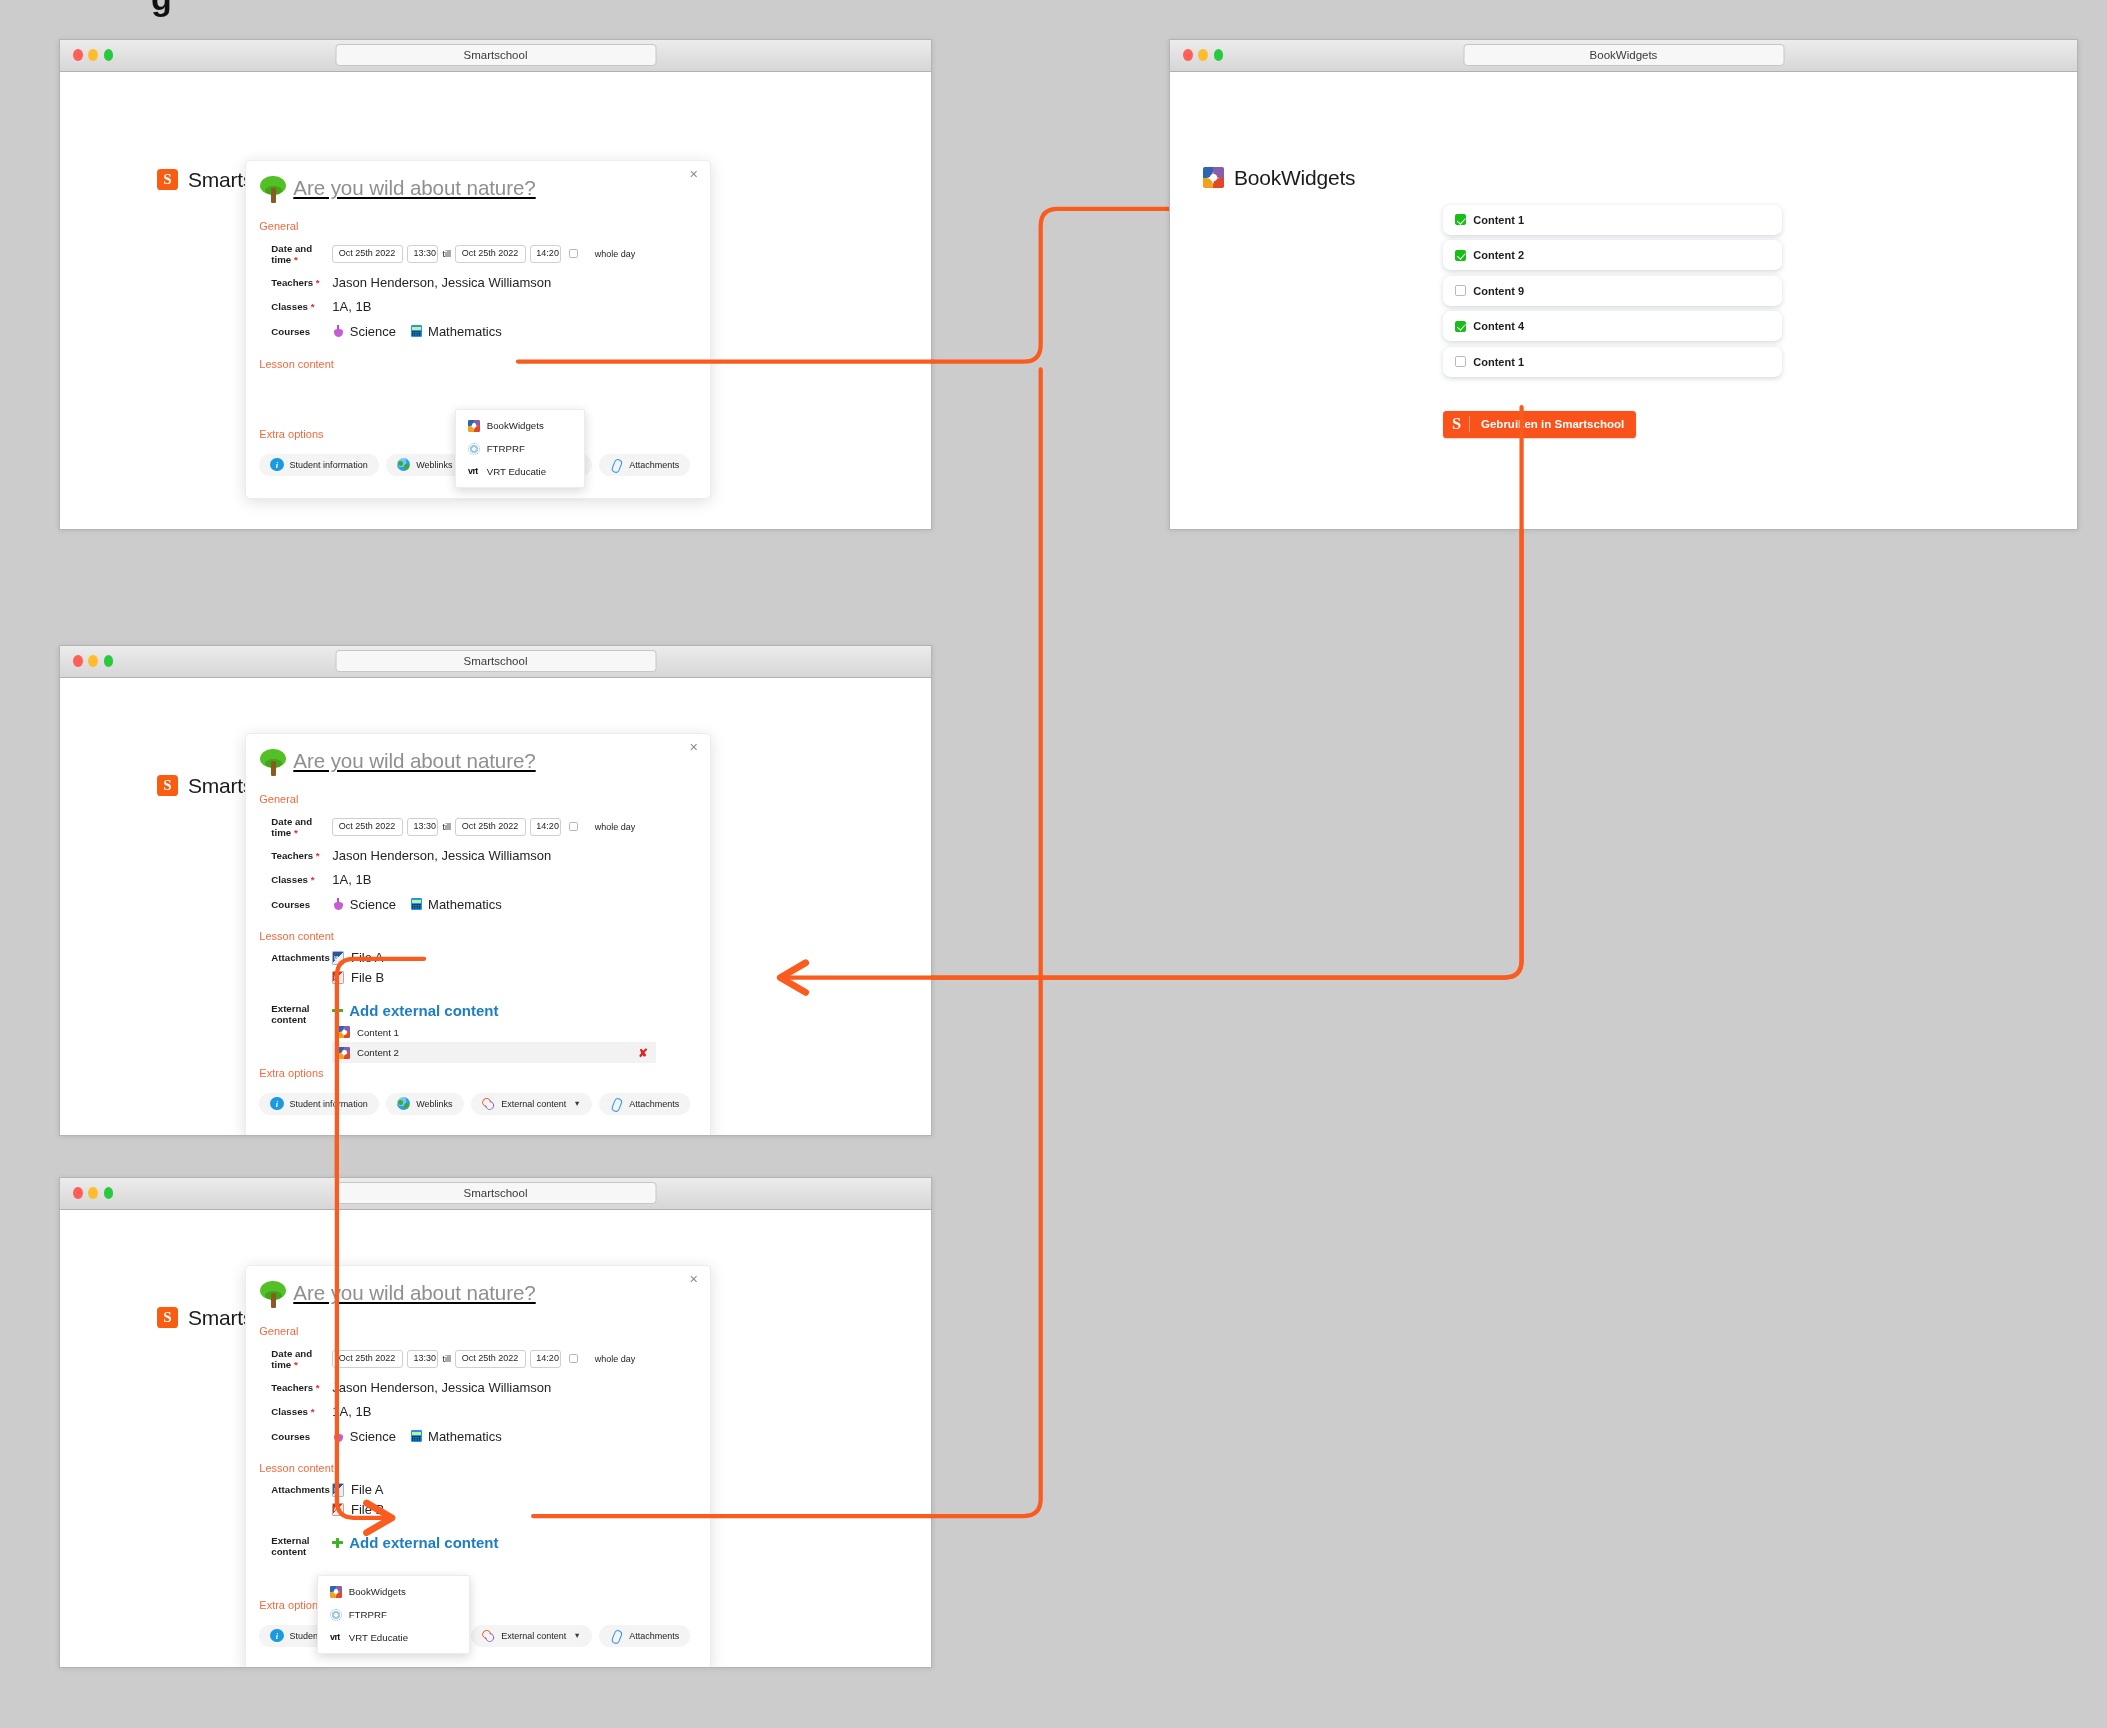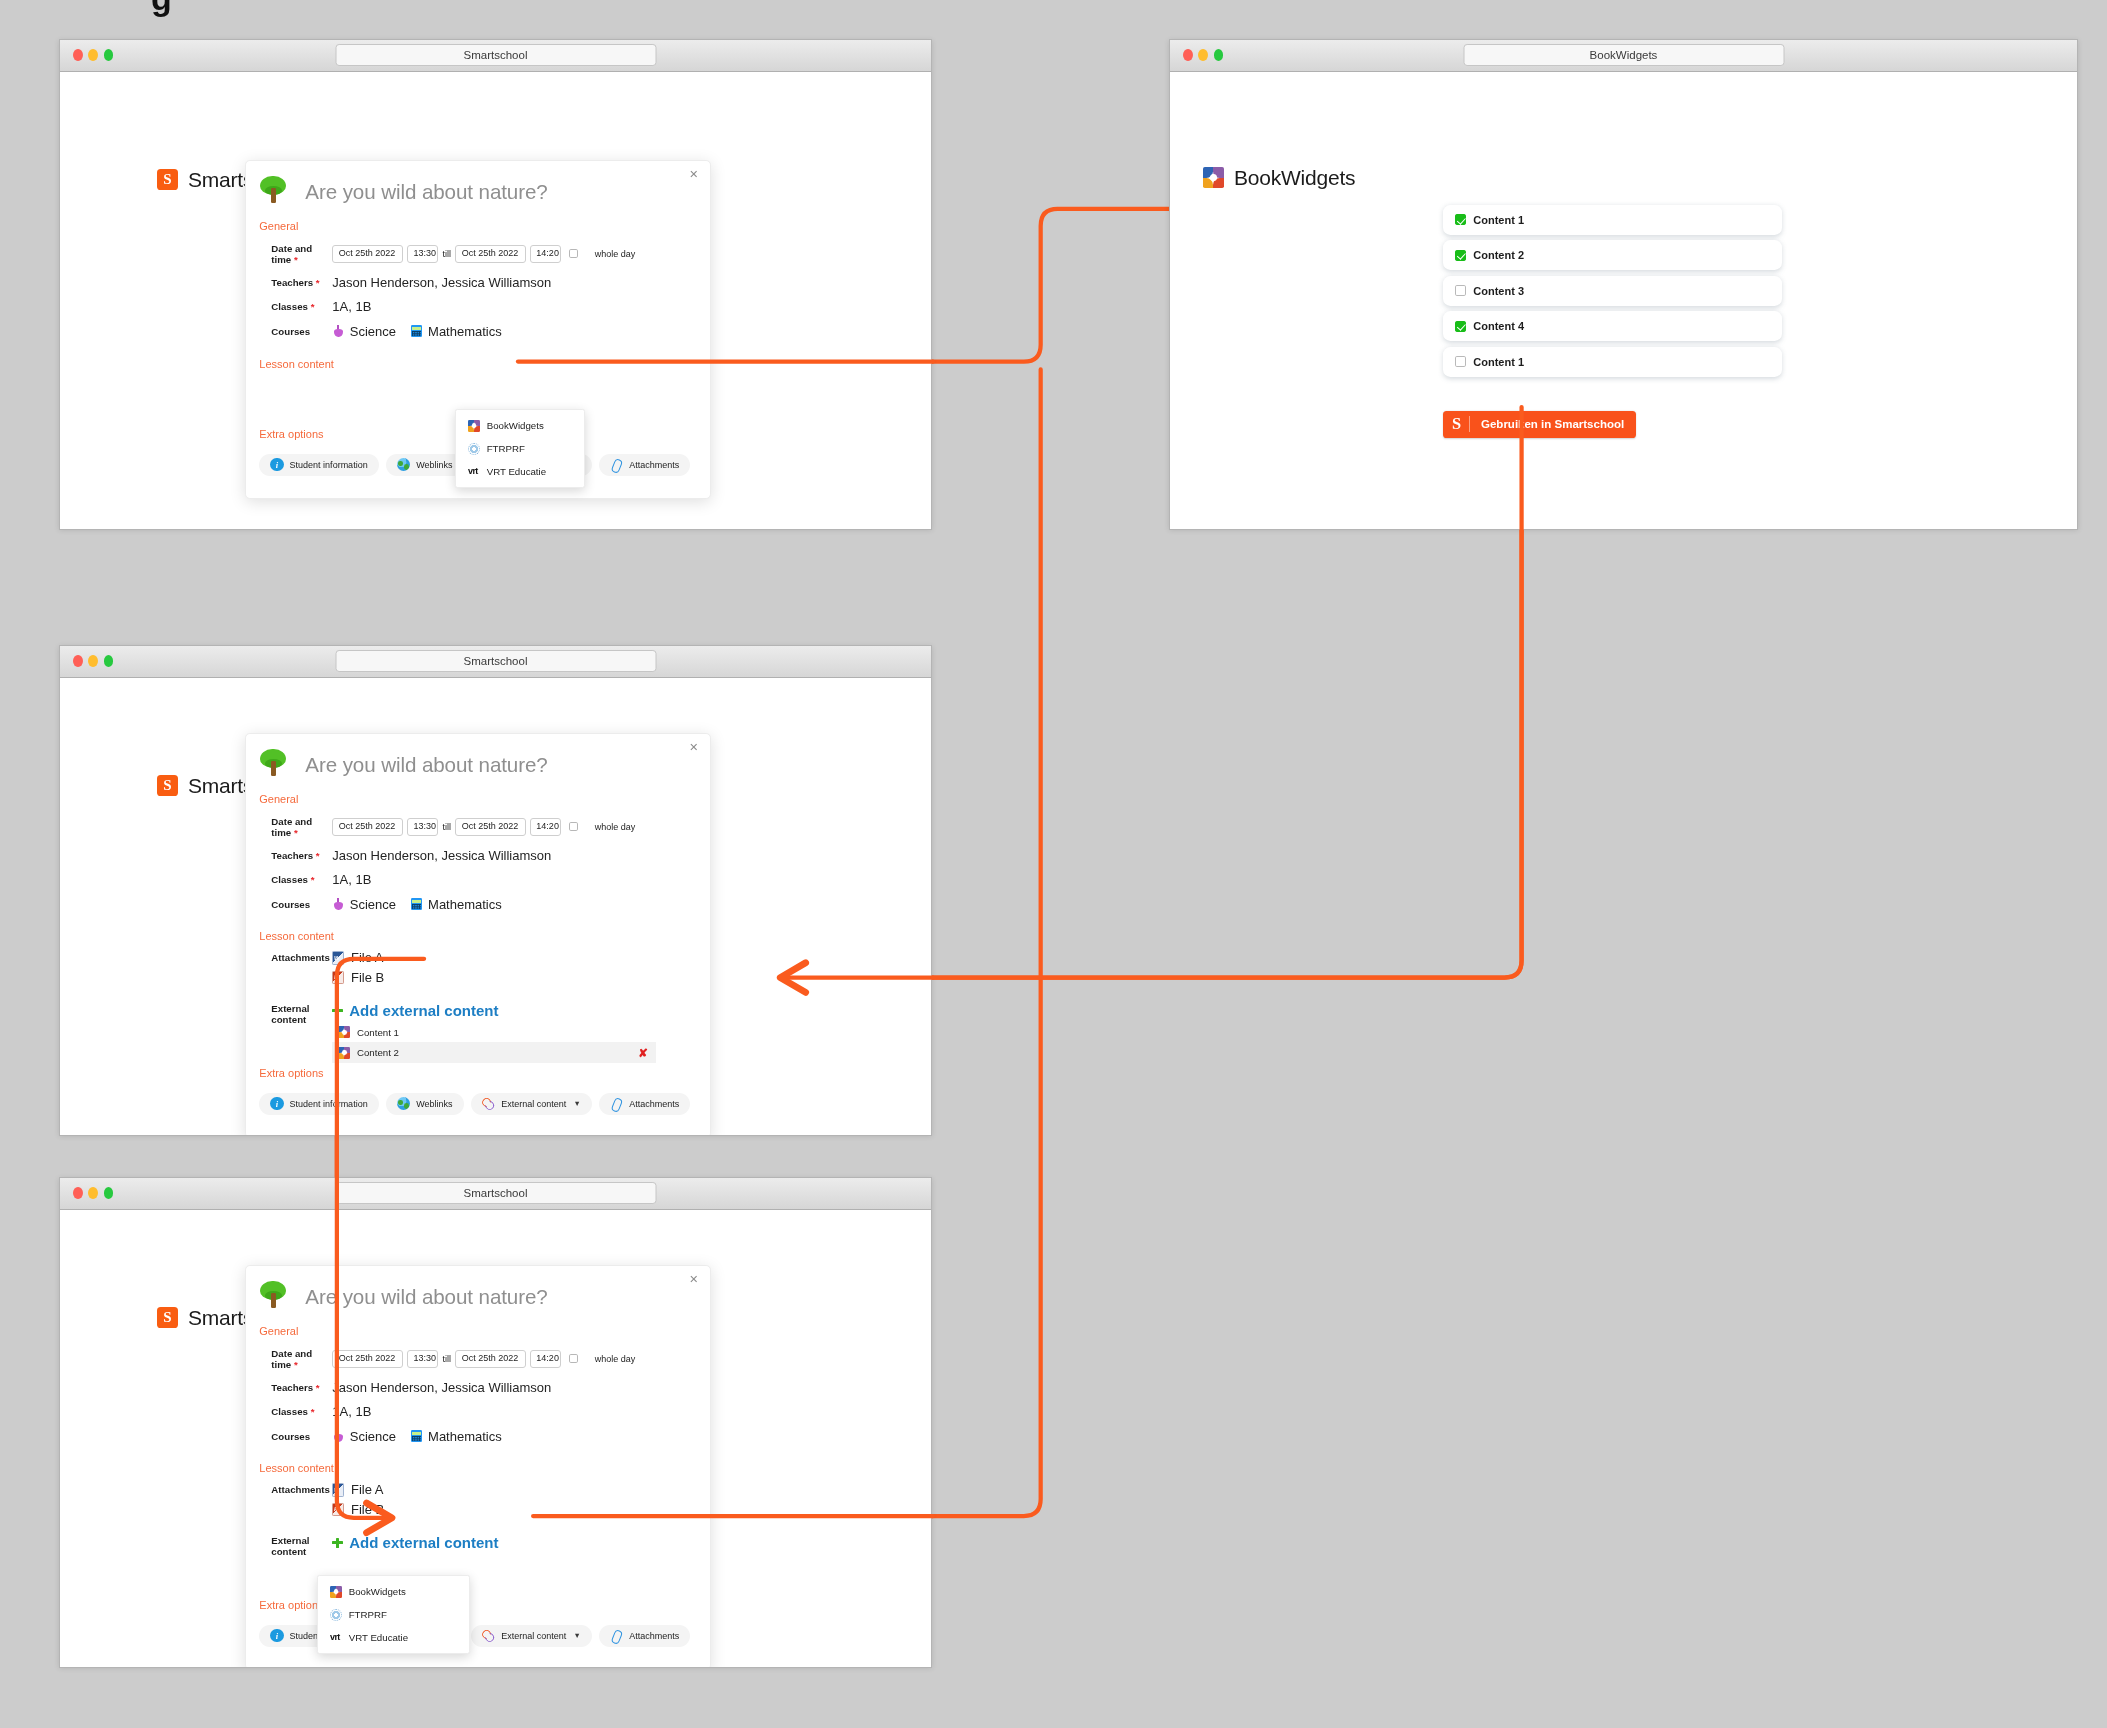--- a/index.html
+++ b/index.html
@@ -73,7 +73,7 @@
     font-size: 14.5px; color: #8a8a8a; line-height: 1; cursor: pointer;
     font-family: "Liberation Sans", sans-serif;
   }
-  .modal-title { display: flex; align-items: flex-end; gap: 18px; padding: 15.7px 0 0 13.3px; }
+  .modal-title { display: flex; align-items: flex-start; gap: 6px; padding: 15.7px 0 0 13.3px; text-decoration: underline; }
   .tree { width: 28px; height: 28px; position: relative; flex: none; }
   .tree-can {
     position:absolute; left:1.2px; top:0px; width:25.4px; height:18px;

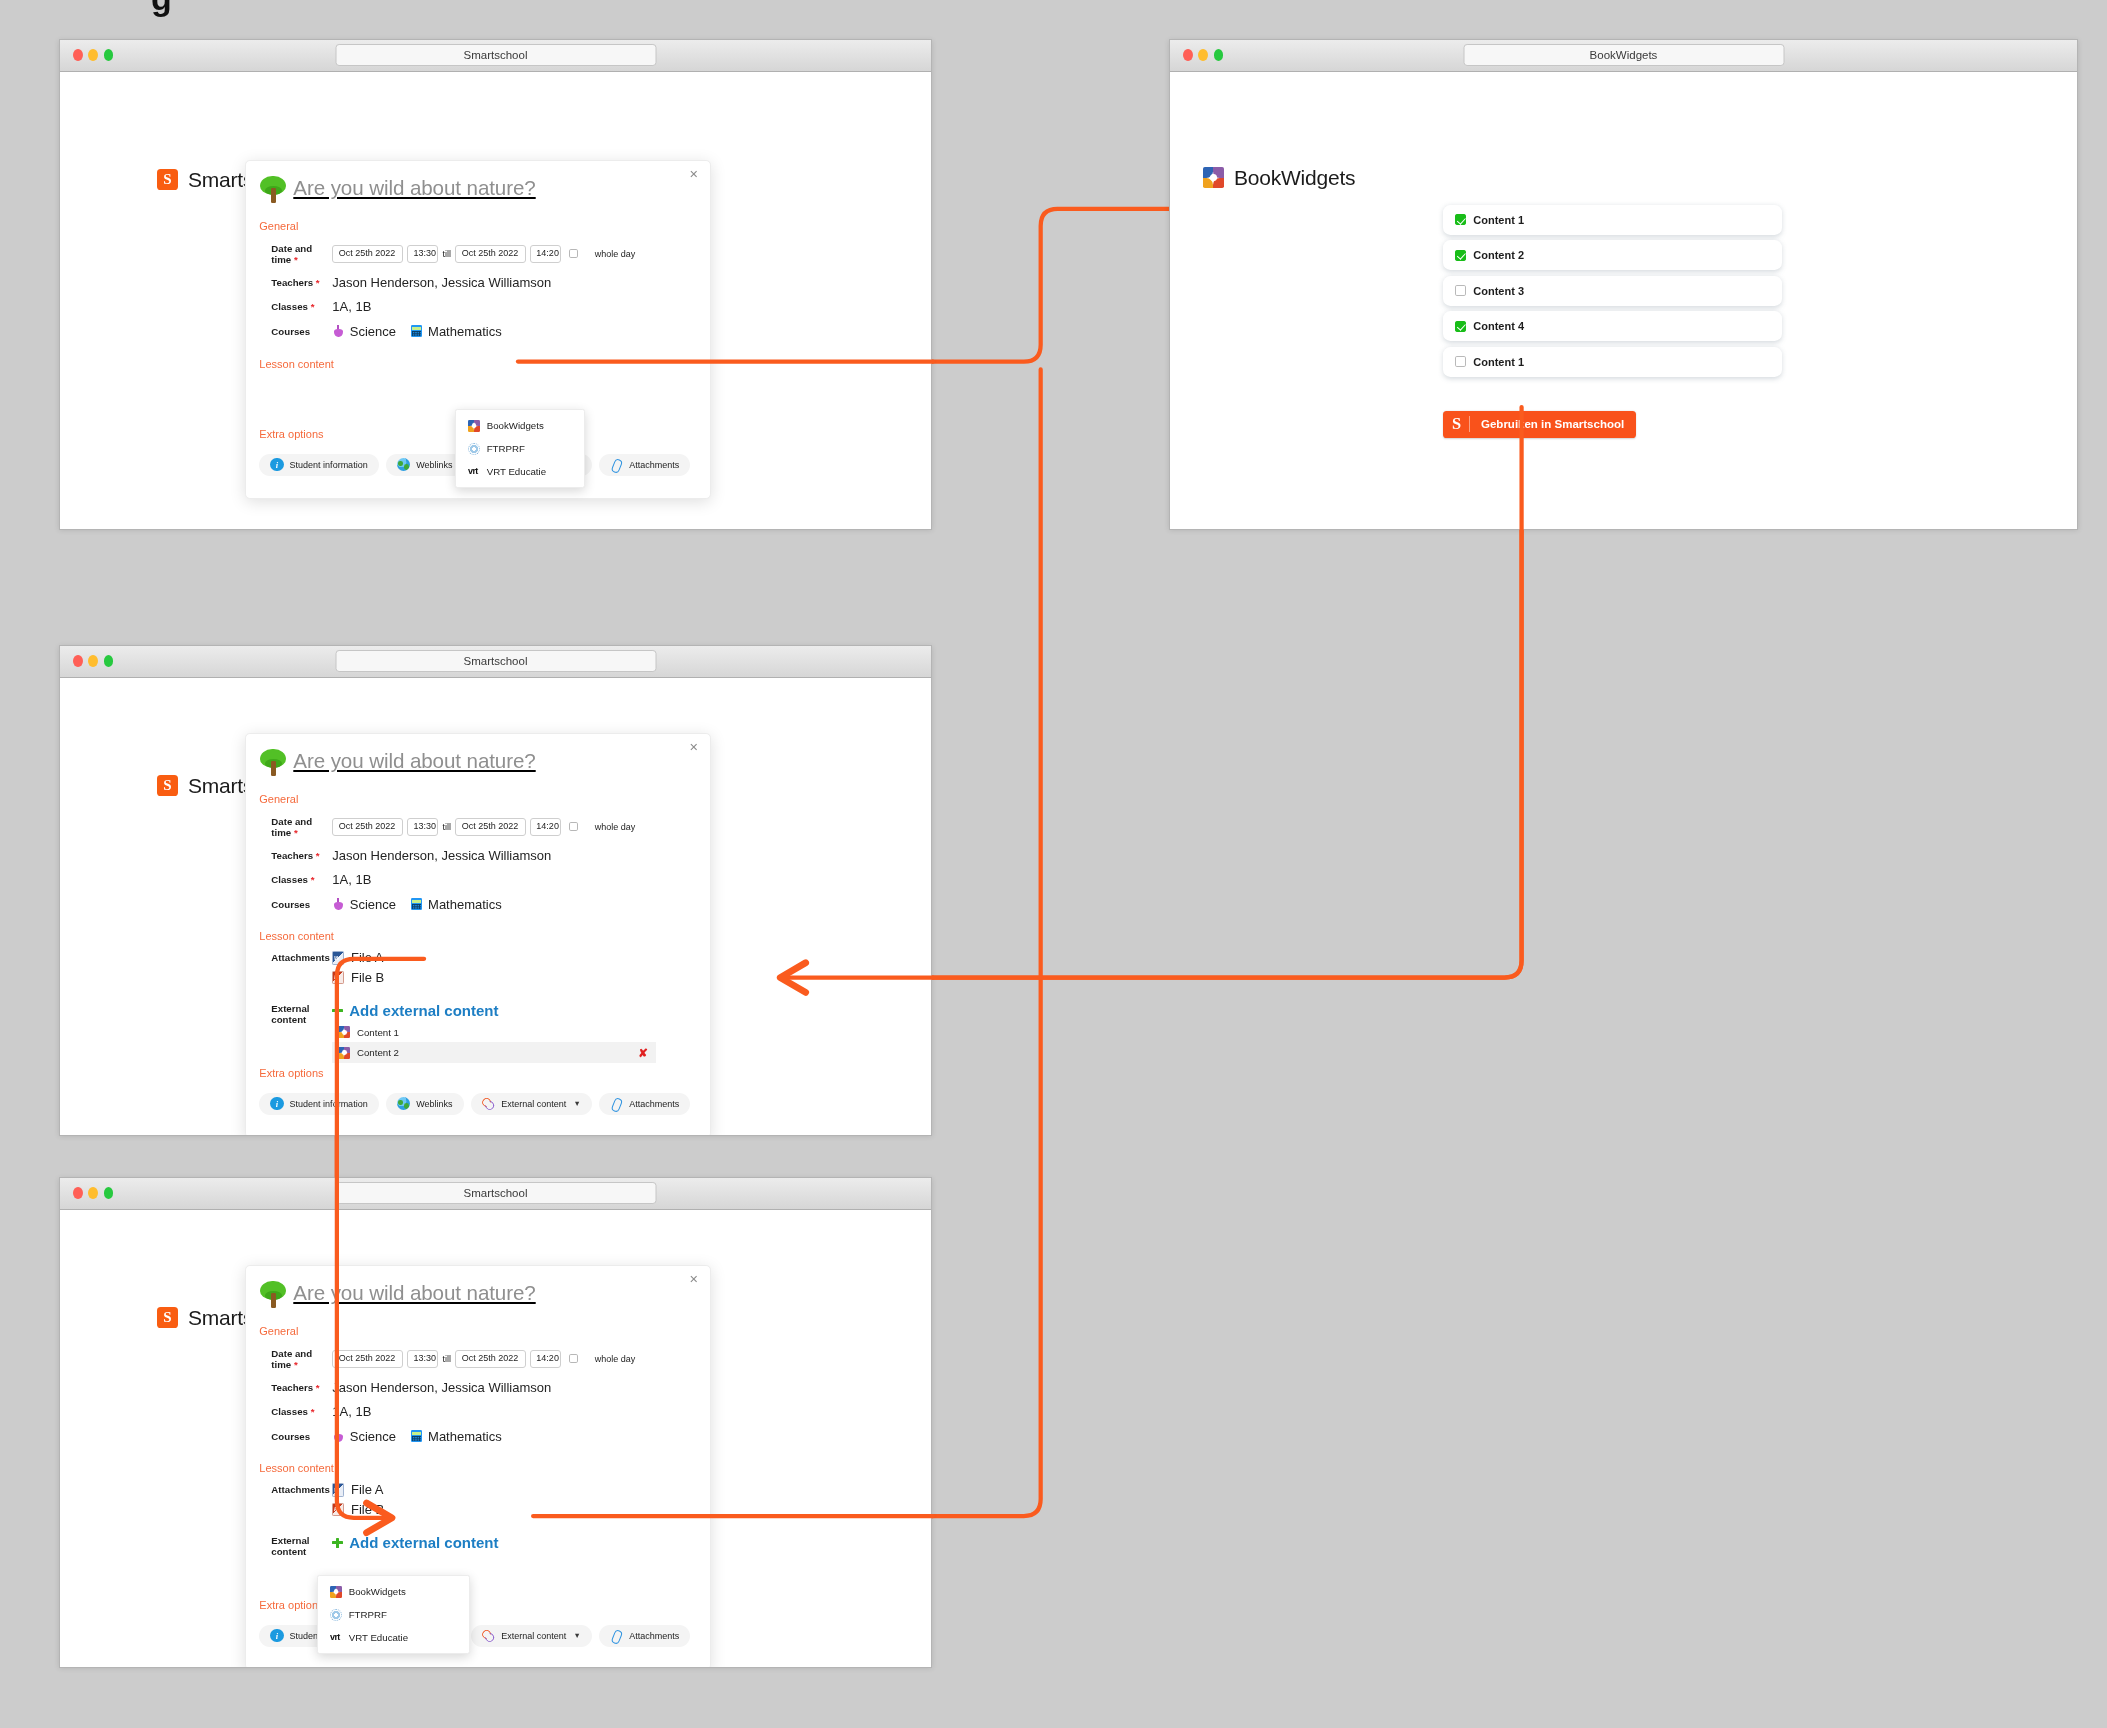--- a/index.html
+++ b/index.html
@@ -394,7 +394,7 @@
         </div>
         <div class="bw-card">
           <span class="bw-cb"></span>
-          <span class="bw-card-label">Content 3</span>
+          <span class="bw-card-label">Content 9</span>
         </div>
         <div class="bw-card">
           <span class="bw-cb on"></span>

